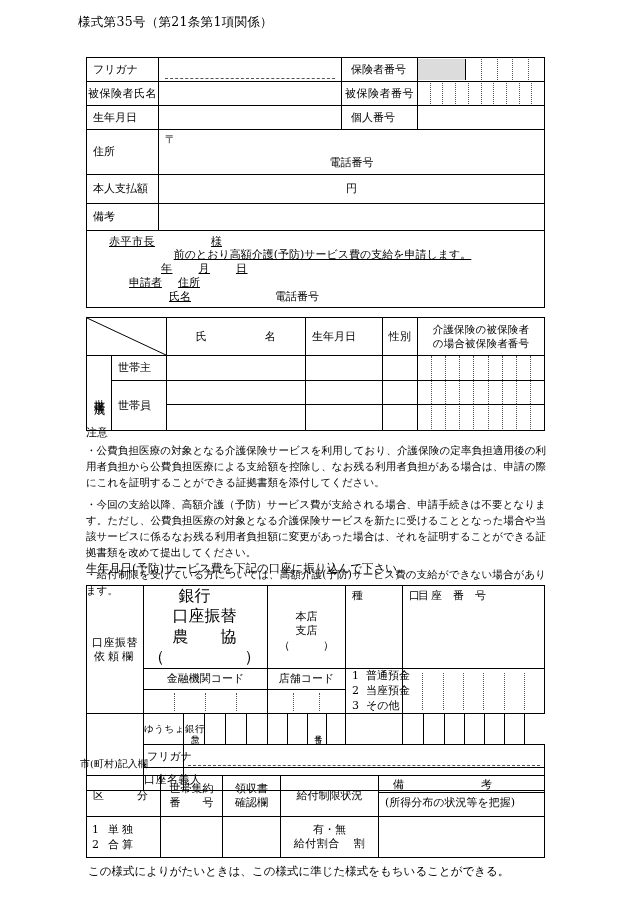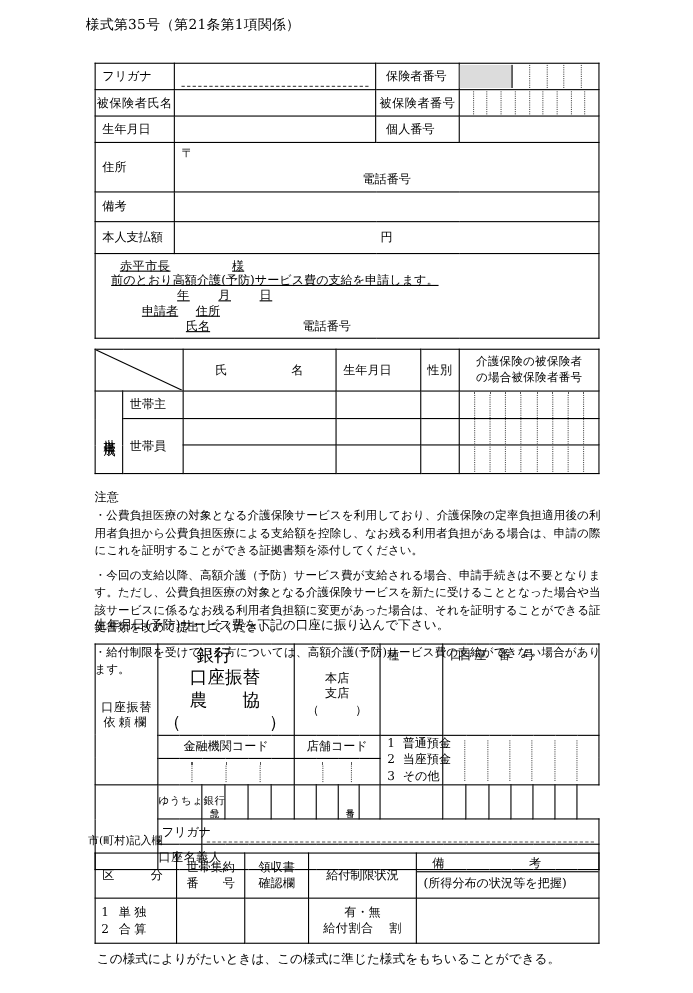--- a/index.html
+++ b/index.html
@@ -386,18 +386,18 @@
         </td>
       </tr>
       <tr>
+        <td style="height:28px">
+          <div class="spread">本人支払額</div>
+        </td>
+        <td colspan="3" style="text-align:center">
+          <span>円</span>
+        </td>
+      </tr>
+      <tr>
         <td style="height:26px">
           <div class="spread">備考</div>
         </td>
         <td colspan="3"></td>
-      </tr>
-      <tr>
-        <td style="height:28px">
-          <div class="spread">本人支払額</div>
-        </td>
-        <td colspan="3" style="text-align:center">
-          <span>円</span>
-        </td>
       </tr>
       <tr>
         <td colspan="4" class="decl-cell">

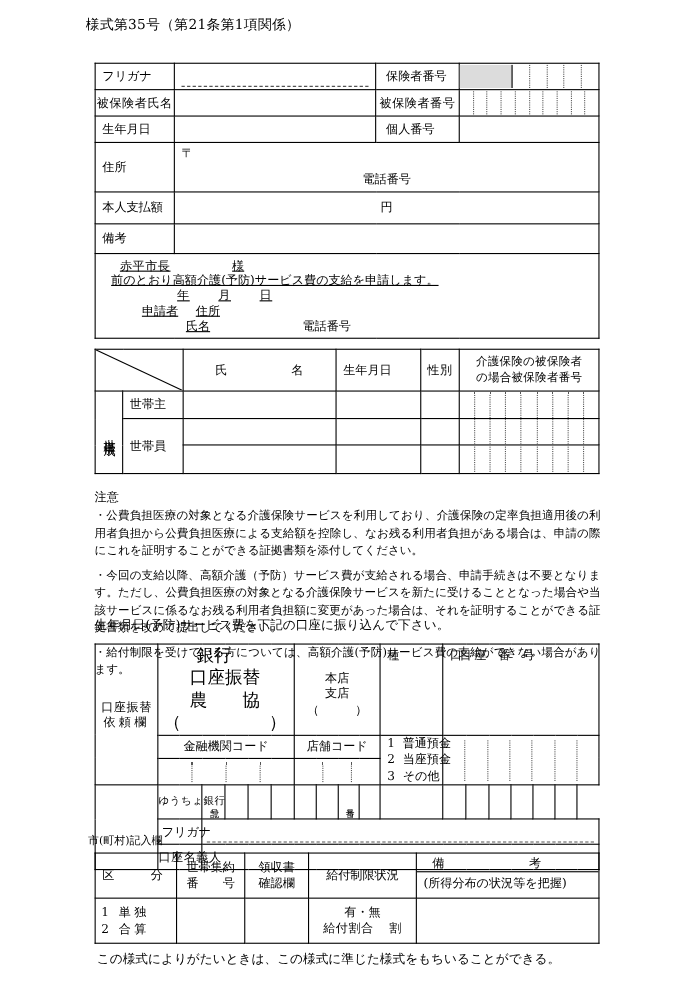--- a/index.html
+++ b/index.html
@@ -138,7 +138,7 @@
   .decl-l1 { padding-left: 22px; }
   .decl-l1 .mayor { letter-spacing: 0.5px; }
   .decl-l1 .sama { margin-left: 56px; }
-  .decl-l2 { padding-left: 14px; }
+  .decl-l2 { padding-left: 14px; text-align: center; }
   .decl-l3 { padding-left: 74px; letter-spacing: 0.5px; }
   .decl-l3 .g { margin-right: 26px; }
   .decl-l4 { padding-left: 42px; }

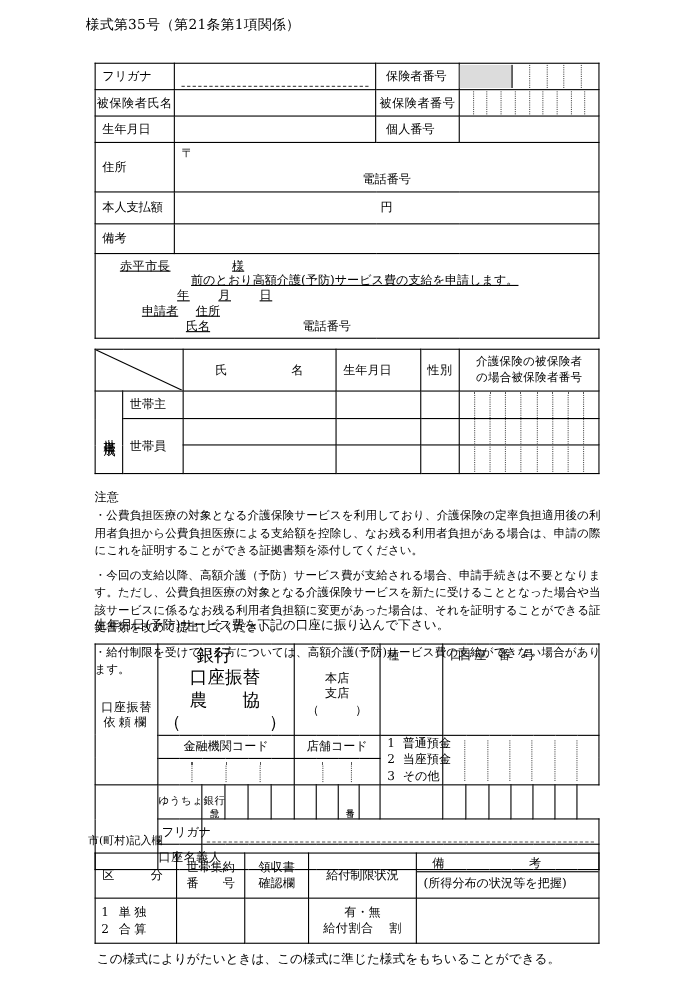--- a/index.html
+++ b/index.html
@@ -182,7 +182,7 @@
   .notes {
     position: absolute;
     left: 86px;
-    top: 444px;
+    top: 425px;
     width: 460px;
   }
   .notes-title { font-size: 11px; margin-bottom: 3px; }

